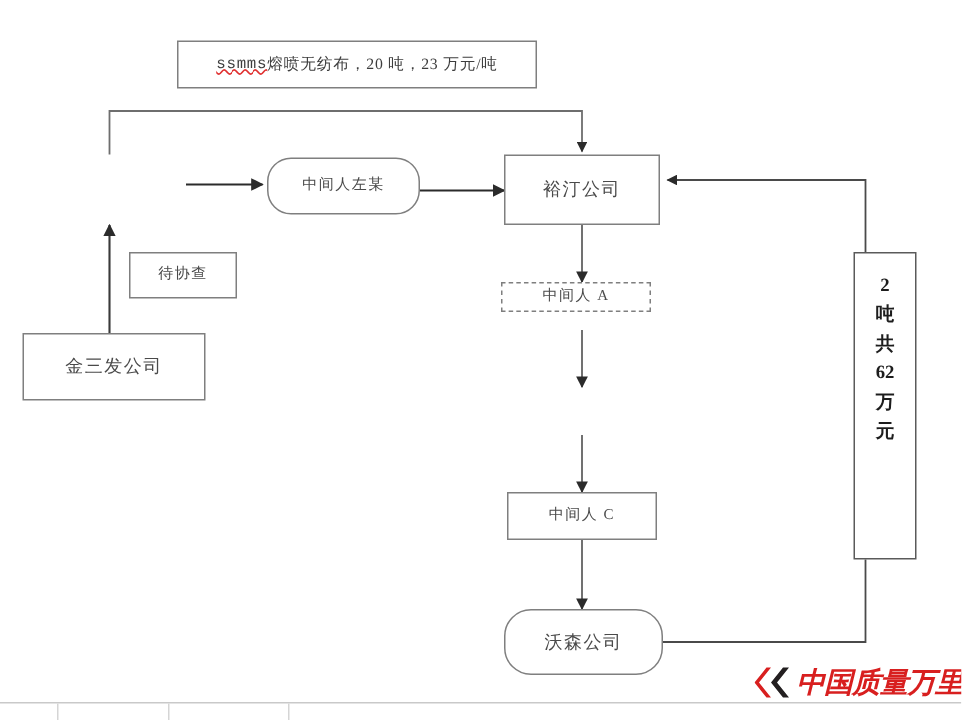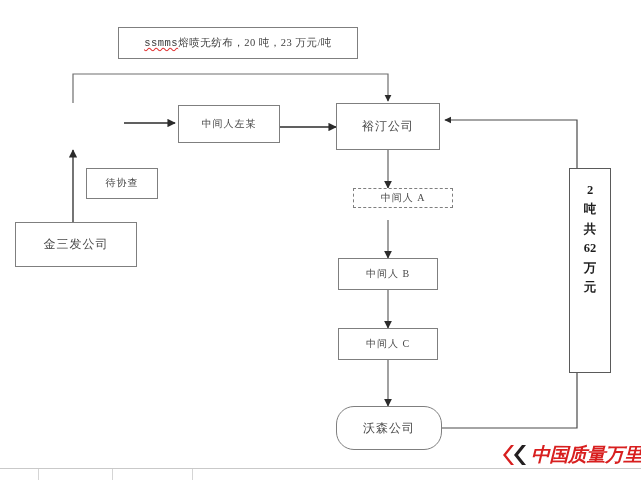--- a/index.html
+++ b/index.html
@@ -171,7 +171,7 @@
   </div>
 
 
-  <div class="node small" id="n-broker-zuo" style="left:178px; top:105px; width:102px; height:38px;">中间人左某</div>
+  <div class="node small" id="n-broker-zuo" style="left:178px; top:105px; width:102px; height:38px;border-radius:16px;">中间人左某</div>
 
   <div class="node" id="n-yuting" style="left:336px; top:103px; width:104px; height:47px;">裕汀公司</div>
 

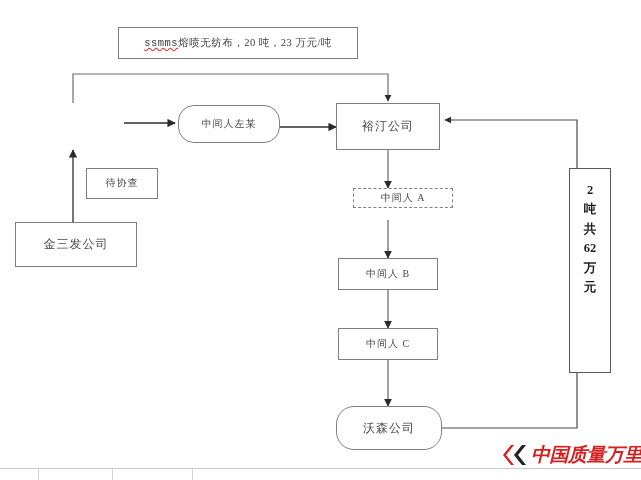--- a/index.html
+++ b/index.html
@@ -179,7 +179,7 @@
 
   <div class="node" id="n-jinsanfa" style="left:15px; top:222px; width:122px; height:45px;">金三发公司</div>
 
-  <div class="node small dashed" id="n-broker-a" style="left:353px; top:188px; width:100px; height:20px;">中间人 A</div>
+  <div class="node small dashed" id="n-broker-a" style="left:334px; top:188px; width:100px; height:20px;">中间人 A</div>
 
   <div class="node small" id="n-broker-b" style="left:338px; top:258px; width:100px; height:32px;">中间人 B</div>
 

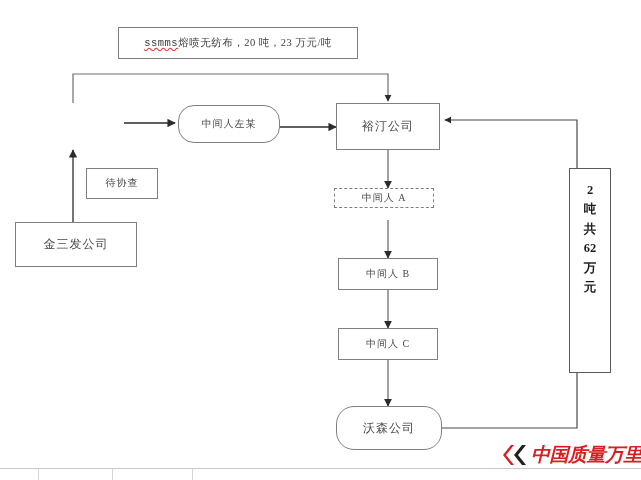--- a/index.html
+++ b/index.html
@@ -181,7 +181,6 @@
 
   <div class="node small dashed" id="n-broker-a" style="left:334px; top:188px; width:100px; height:20px;">中间人 A</div>
 
-  <div class="node small" id="n-broker-b" style="left:338px; top:258px; width:100px; height:32px;">中间人 B</div>
 
   <div class="node small" id="n-broker-c" style="left:338px; top:328px; width:100px; height:32px;">中间人 C</div>
 

